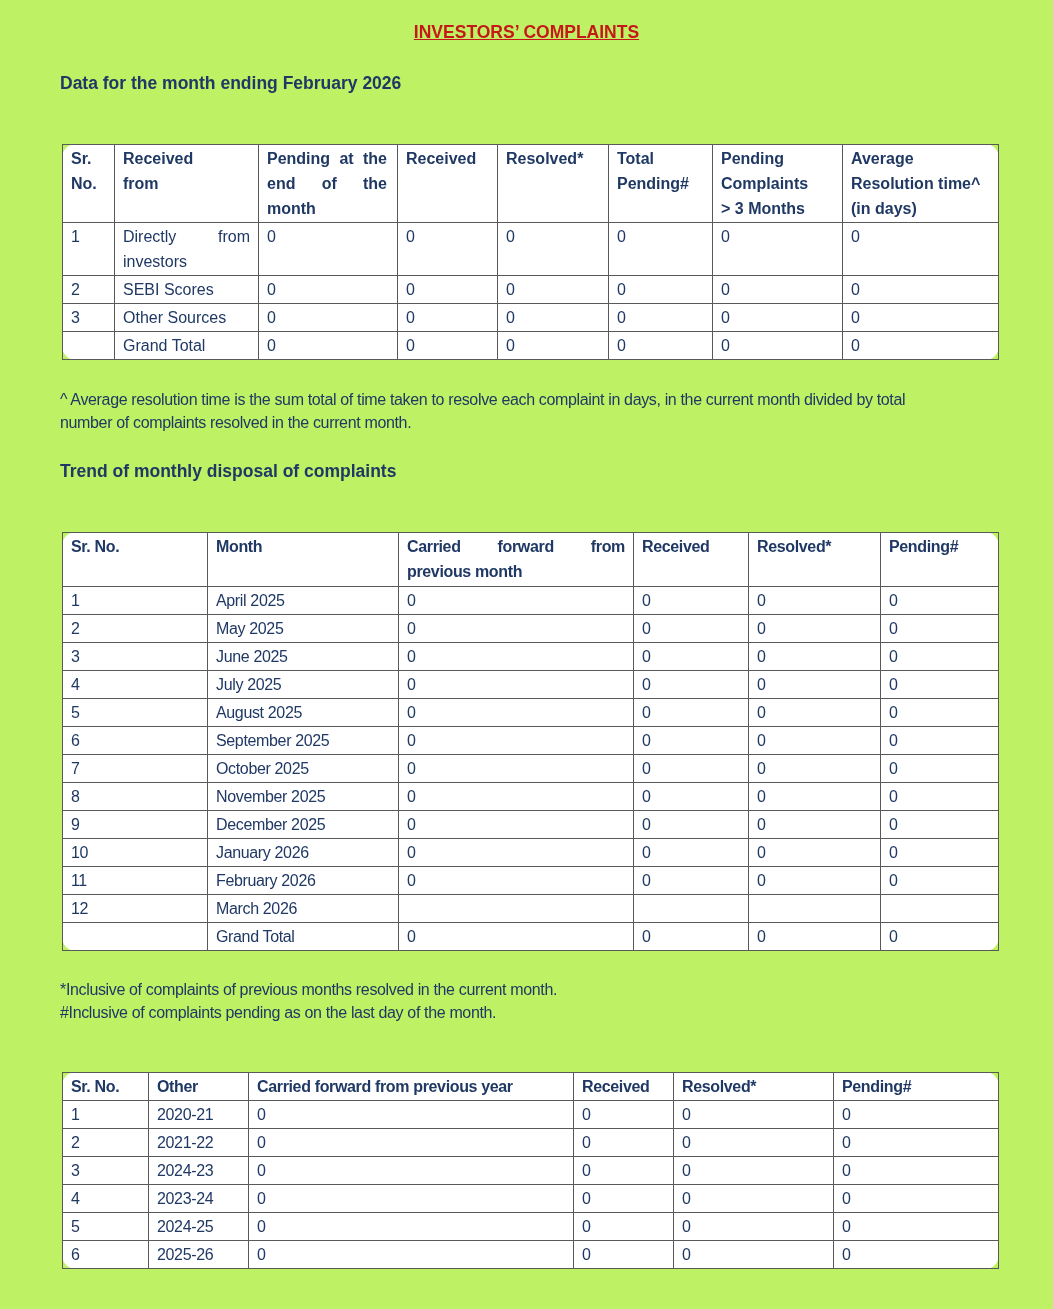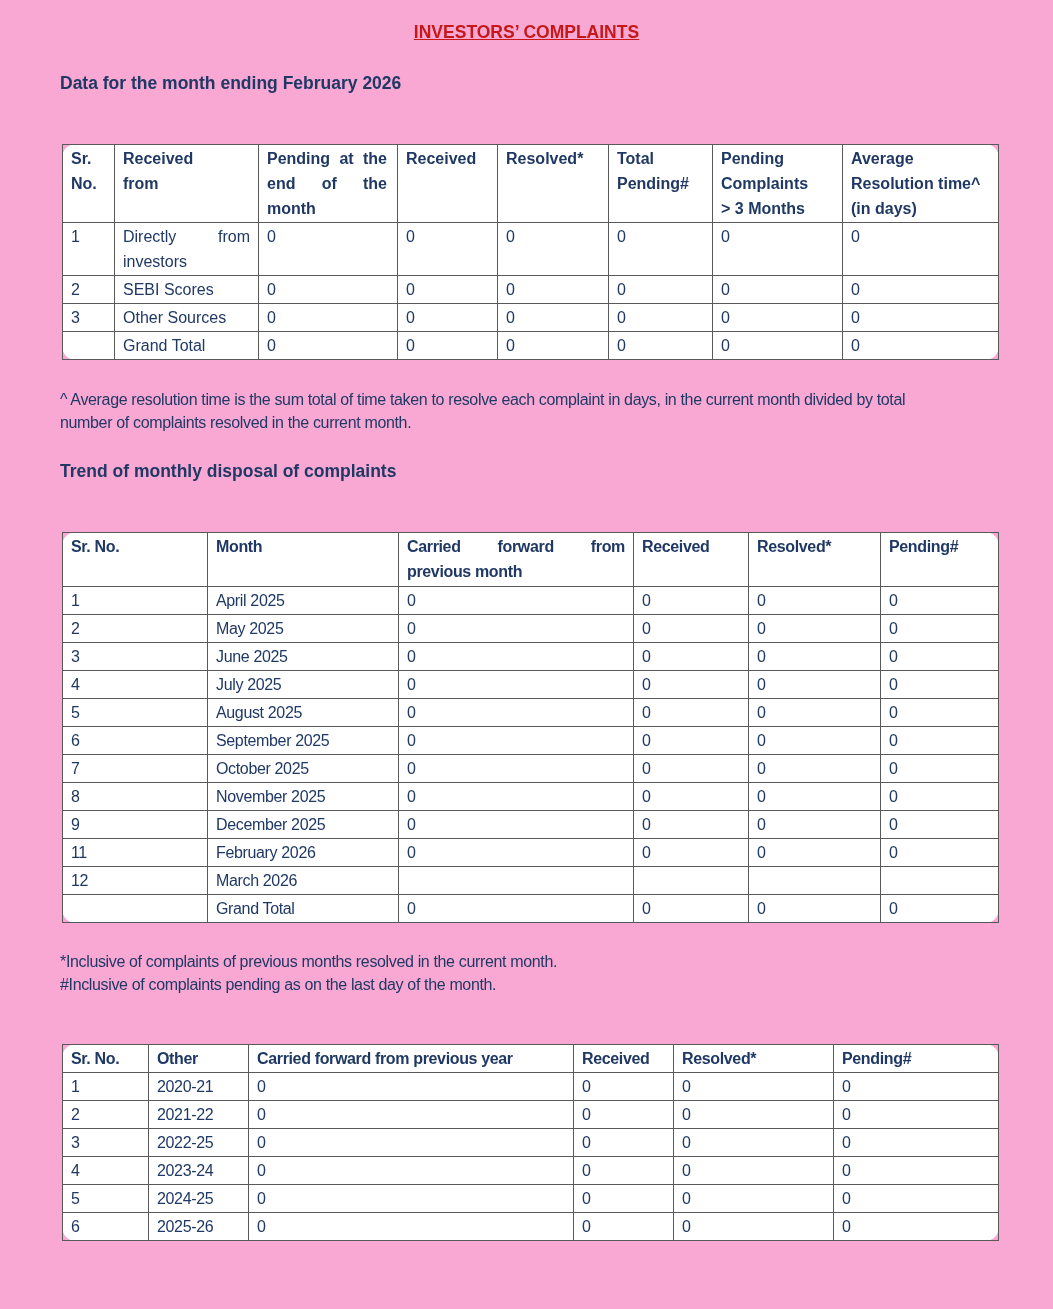--- a/index.html
+++ b/index.html
@@ -9,7 +9,7 @@
   }
   html,body{margin:0;padding:0;background:#ffffff;}
   body{font-family:"Liberation Sans", sans-serif; color:var(--navy);}
-  .page{width:1053px;height:1309px;background:#f9a8d4;position:relative;overflow:hidden;}
+  .page{width:1053px;height:1309px;background:#bef264;position:relative;overflow:hidden;}
 
   .doc-title{padding-top:22px;text-align:center;font-size:17.5px;font-weight:bold;}
   .doc-title span{color:var(--red);text-decoration:underline;text-decoration-color:var(--red);}

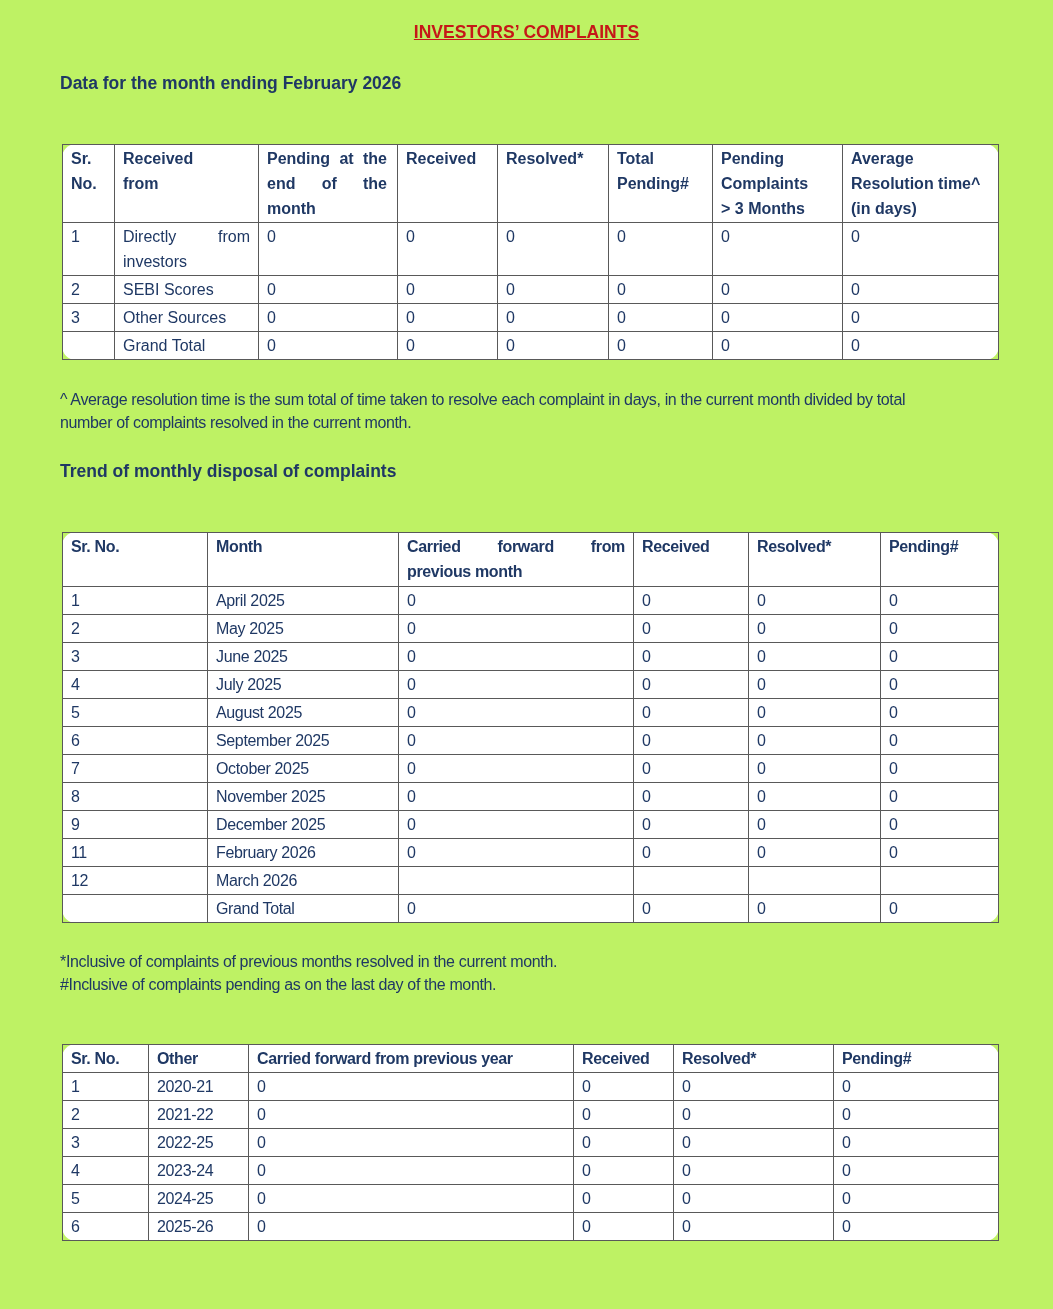--- a/index.html
+++ b/index.html
@@ -255,6 +255,14 @@
           <td>0</td>
         </tr>
         <tr>
+          <td>10</td>
+          <td>January 2026</td>
+          <td>0</td>
+          <td>0</td>
+          <td>0</td>
+          <td>0</td>
+        </tr>
+        <tr>
           <td>11</td>
           <td>February 2026</td>
           <td>0</td>

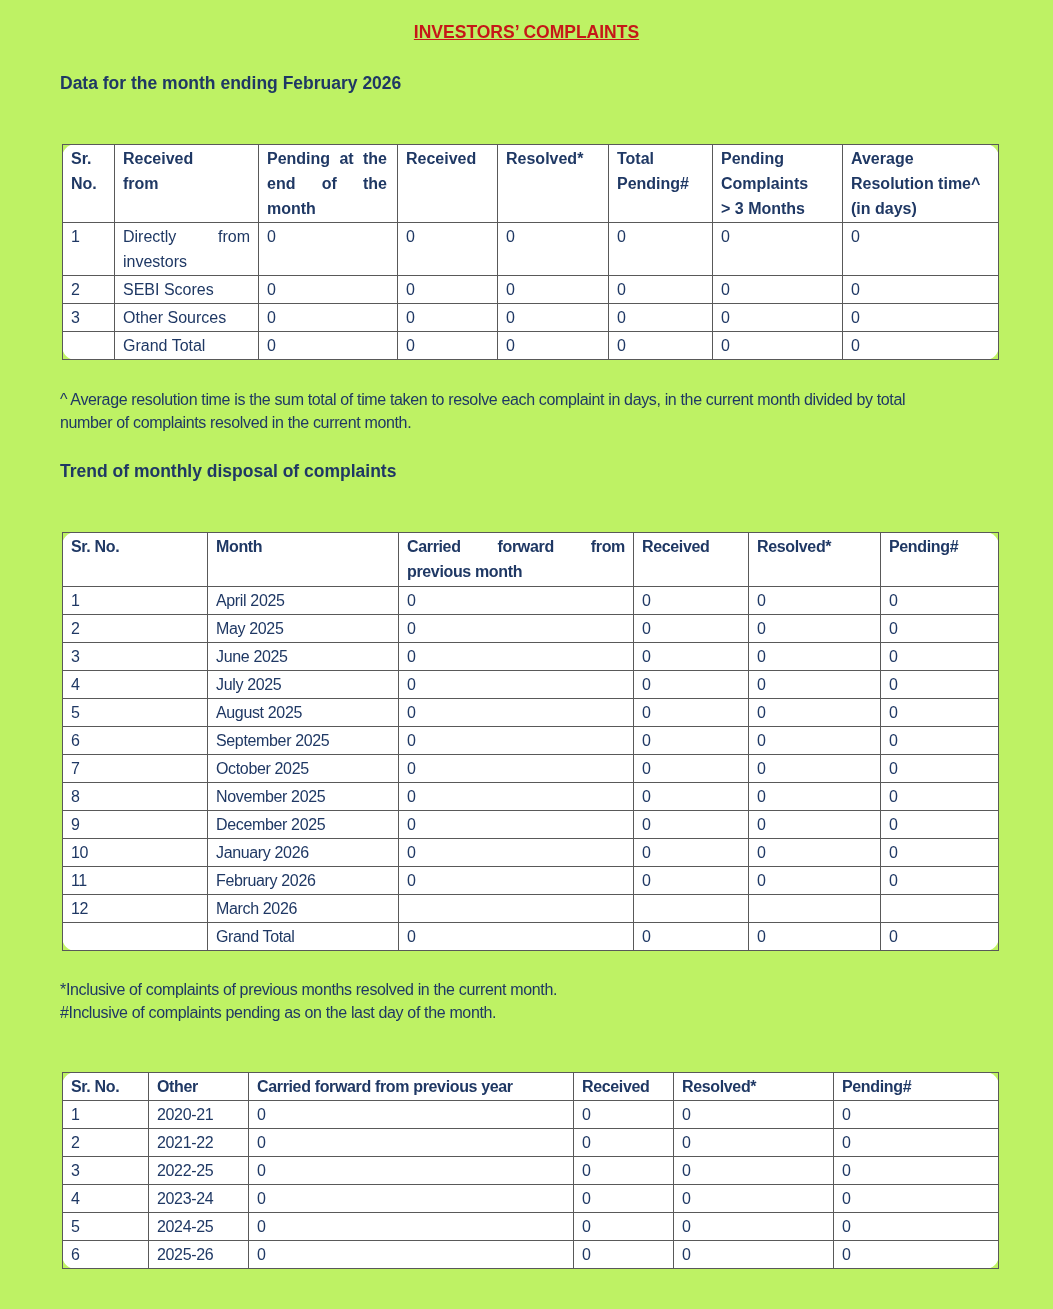--- a/index.html
+++ b/index.html
@@ -345,7 +345,7 @@
         </tr>
         <tr>
           <td>3</td>
-          <td>2022-25</td>
+          <td>2024-23</td>
           <td>0</td>
           <td>0</td>
           <td>0</td>

